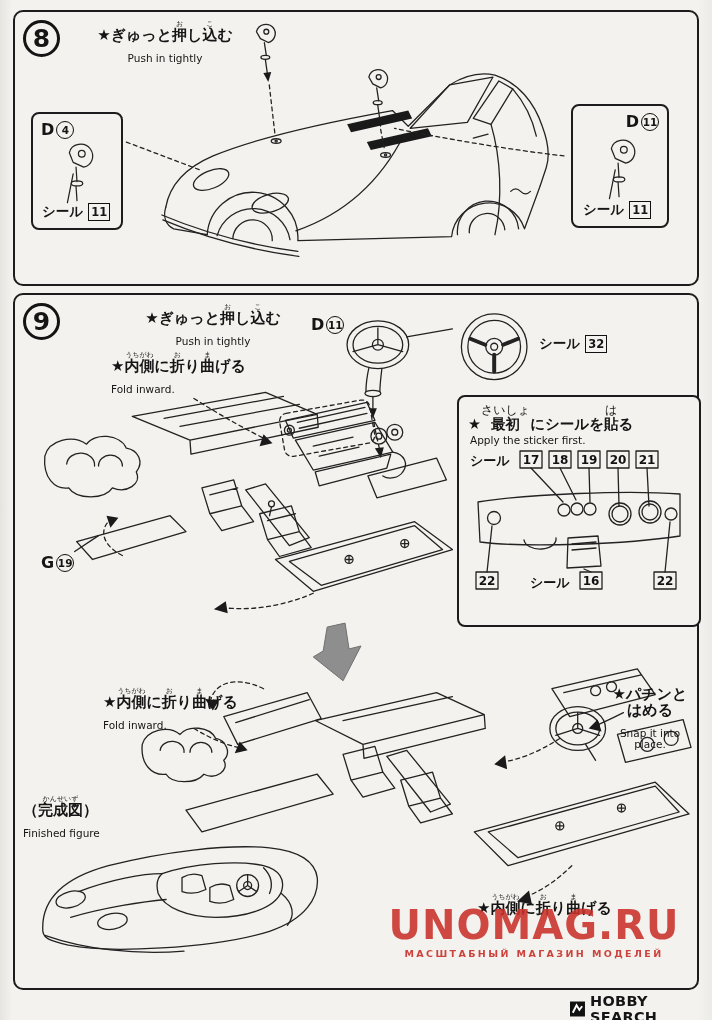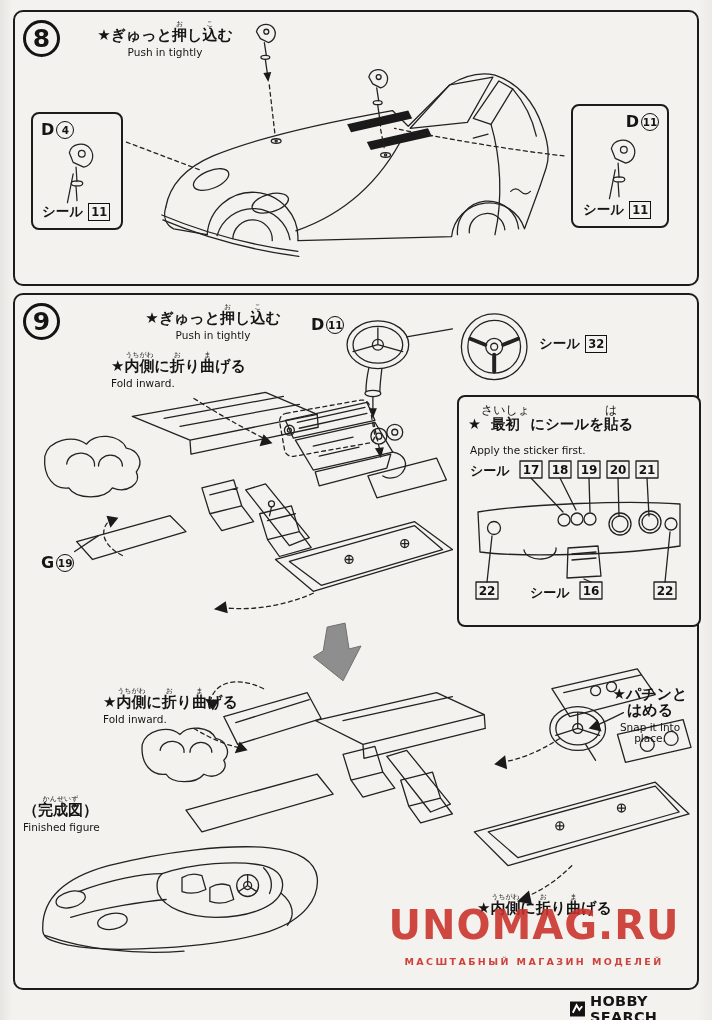--- a/index.html
+++ b/index.html
@@ -18,7 +18,7 @@
   .jp-block{position:absolute;text-align:center;line-height:1.05}
   .jp-block .jp{font-size:15px;font-weight:bold;white-space:nowrap}
   .jp-block .jp rt{font-size:7px;font-weight:normal;letter-spacing:0}
-  .jp-block .en{font-size:10.5px;margin-top:3px;font-weight:normal}
+  .jp-block .en{font-size:10.5px;margin-top:9px;font-weight:normal}
   .left-align{text-align:left}
   .partid{position:absolute;display:flex;align-items:center;gap:2px;font-size:16px;font-weight:bold}
   .circ{display:inline-flex;width:18px;height:18px;border:1.7px solid #111;border-radius:50%;align-items:center;justify-content:center;font-size:10.5px;font-weight:bold;background:transparent}

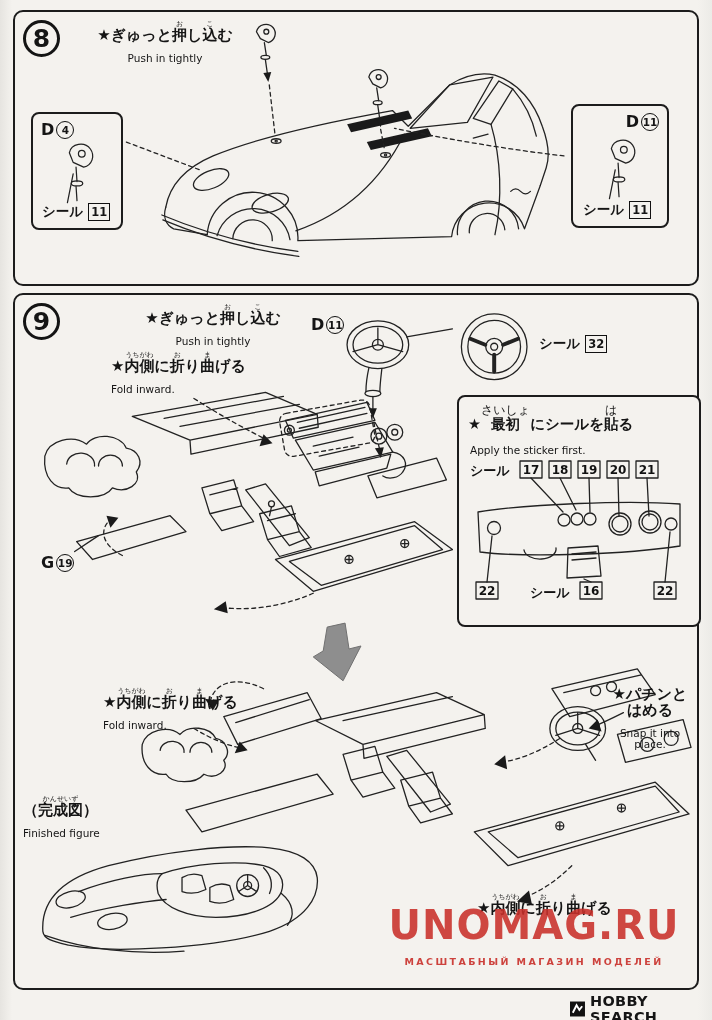--- a/index.html
+++ b/index.html
@@ -28,7 +28,7 @@
   .stickerbox{position:absolute;left:442px;top:100px;width:244px;height:232px;border:2px solid #1c1c1c;border-radius:8px;background:var(--paper,#f4f2ee);padding:7px 9px 4px 9px}
   .stickerbox .jp{font-size:14.5px;font-weight:bold;white-space:nowrap}
   .stickerbox .jp rt{font-size:12px;font-weight:normal}
-  .stickerbox .en{font-size:10.5px;margin:10px 0 2px 2px}
+  .stickerbox .en{font-size:10.5px;margin:0 0 2px 2px}
   .svgt{font-size:12px;font-weight:bold;fill:#111;font-family:"DejaVu Sans","Liberation Sans",sans-serif}
   .svgjp{font-size:13px;font-weight:bold;fill:#111;font-family:"DejaVu Sans","Liberation Sans",sans-serif}
   .wm{position:absolute;left:366px;top:903px;width:336px;text-align:center;color:var(--wm_red,#c9302a);pointer-events:none}

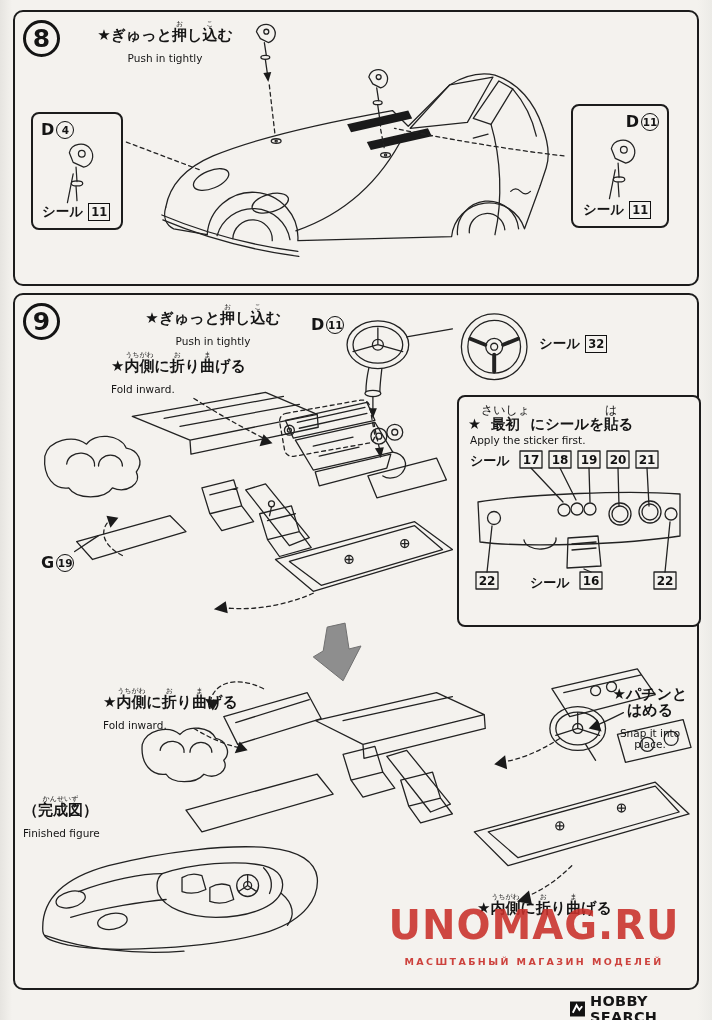--- a/index.html
+++ b/index.html
@@ -33,7 +33,7 @@
   .svgjp{font-size:13px;font-weight:bold;fill:#111;font-family:"DejaVu Sans","Liberation Sans",sans-serif}
   .wm{position:absolute;left:366px;top:903px;width:336px;text-align:center;color:var(--wm_red,#c9302a);pointer-events:none}
   .wm-title{font-size:40px;font-weight:bold;letter-spacing:1px;opacity:.88;line-height:1.1}
-  .wm-sub{font-size:9.5px;font-weight:bold;letter-spacing:2.4px;opacity:.9;margin-top:9px}
+  .wm-sub{font-size:9.5px;font-weight:bold;letter-spacing:2.4px;opacity:.9;margin-top:1px}
   .brand{position:absolute;left:570px;top:993px;display:flex;align-items:center;gap:5px}
   .brand-text{font-size:14.5px;font-weight:bold;letter-spacing:.3px}
   ruby{ruby-align:center}

